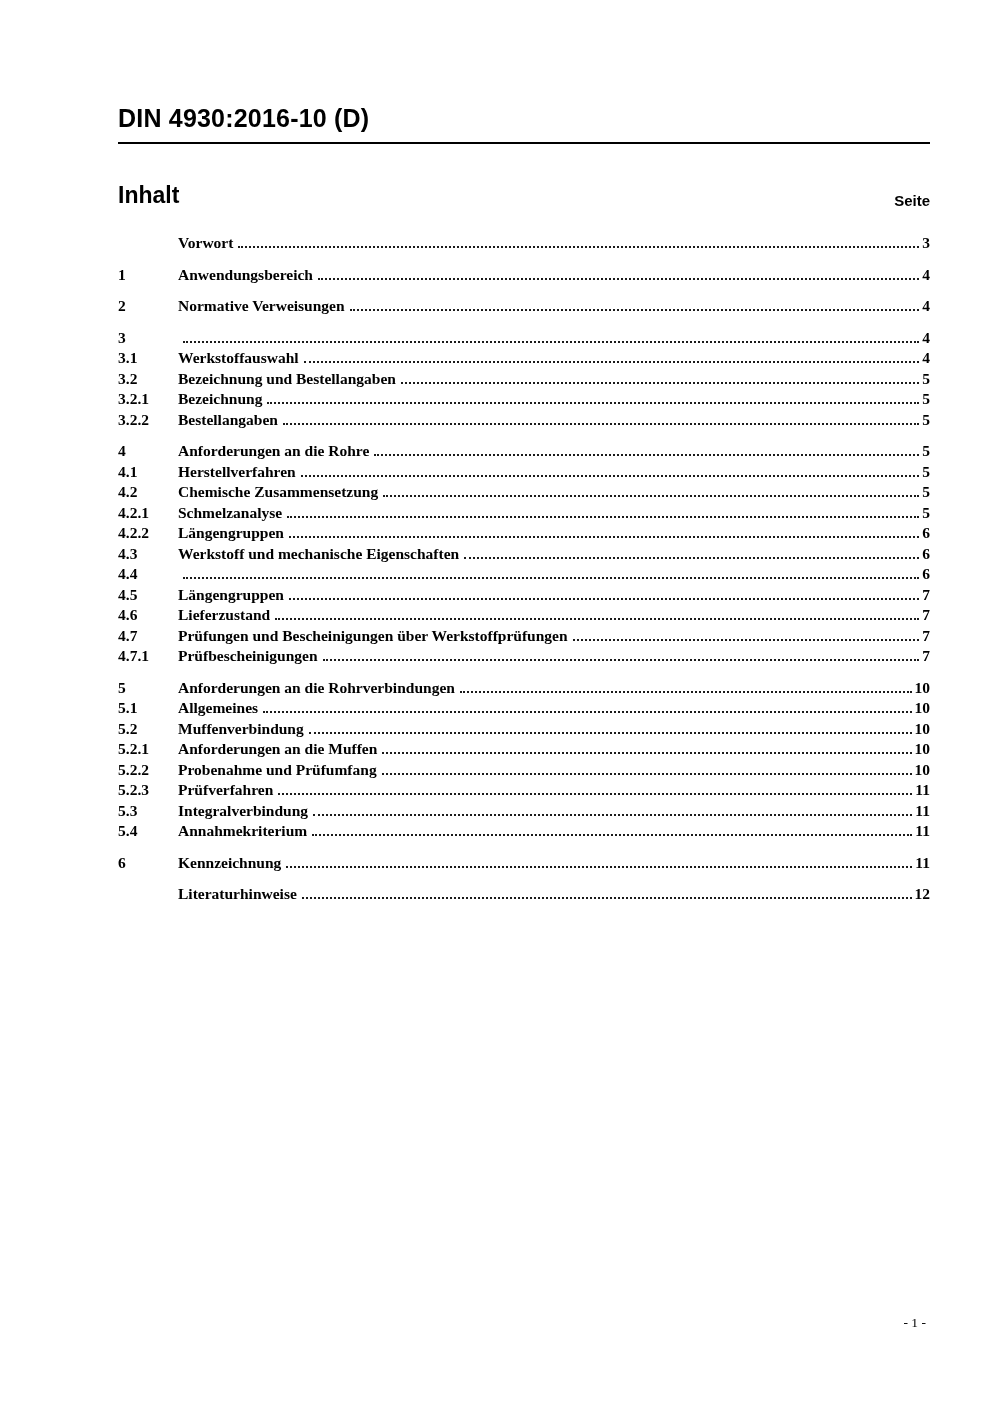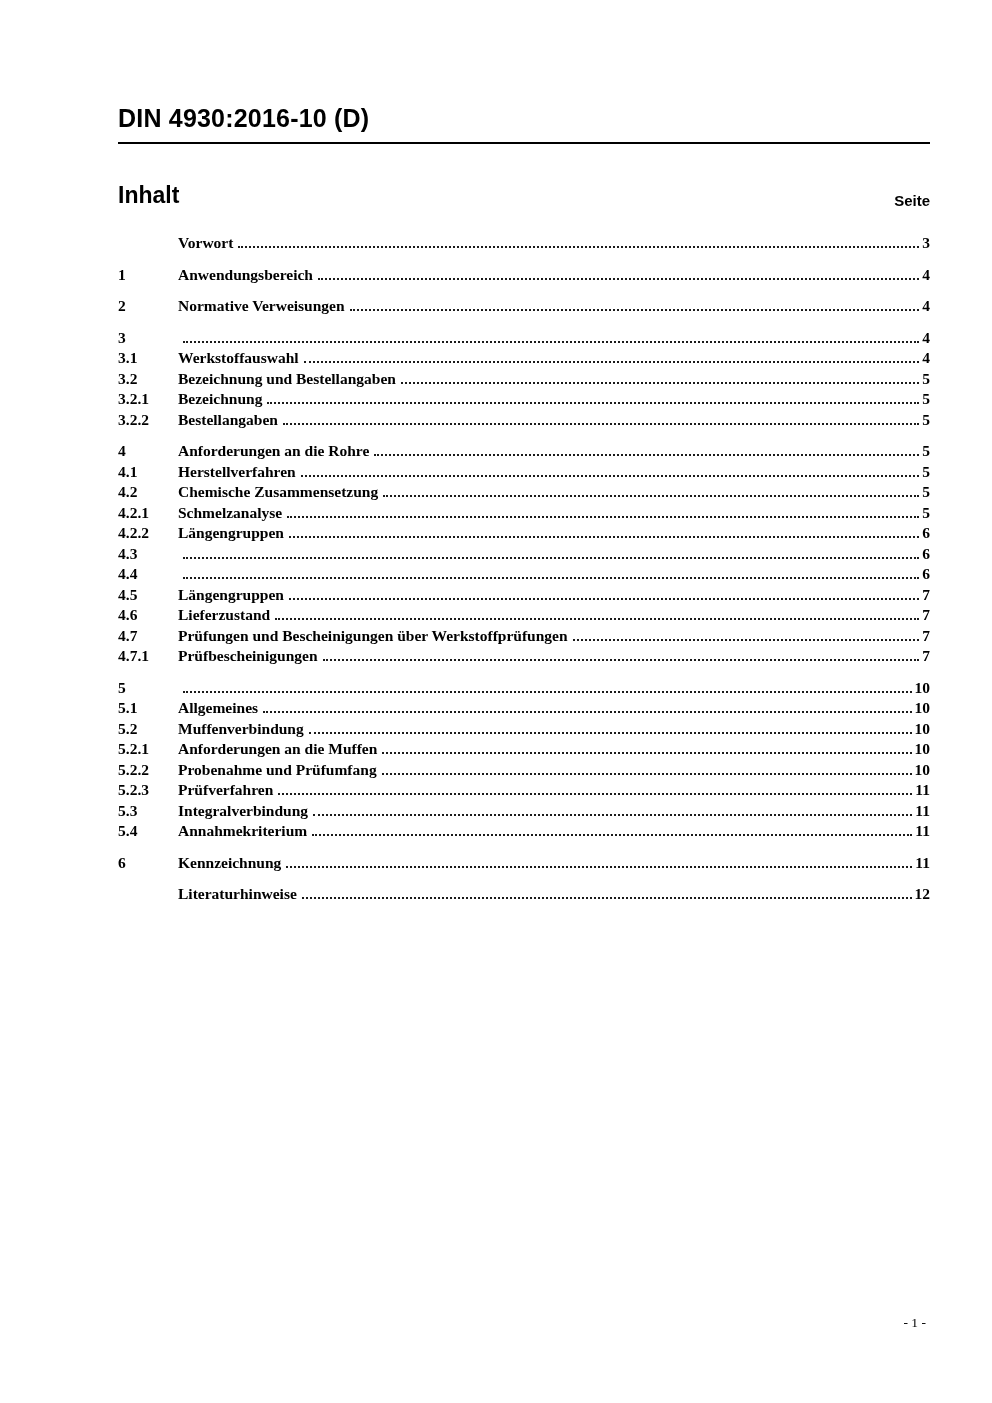--- a/index.html
+++ b/index.html
@@ -173,6 +173,7 @@
       </div>
       <div class="toc-row">
         <span class="toc-num">4.3</span>
+        <span class="toc-title">Werkstoff und mechanische Eigenschaften</span>
         <span class="toc-leader"></span>
         <span class="toc-page">6</span>
       </div>

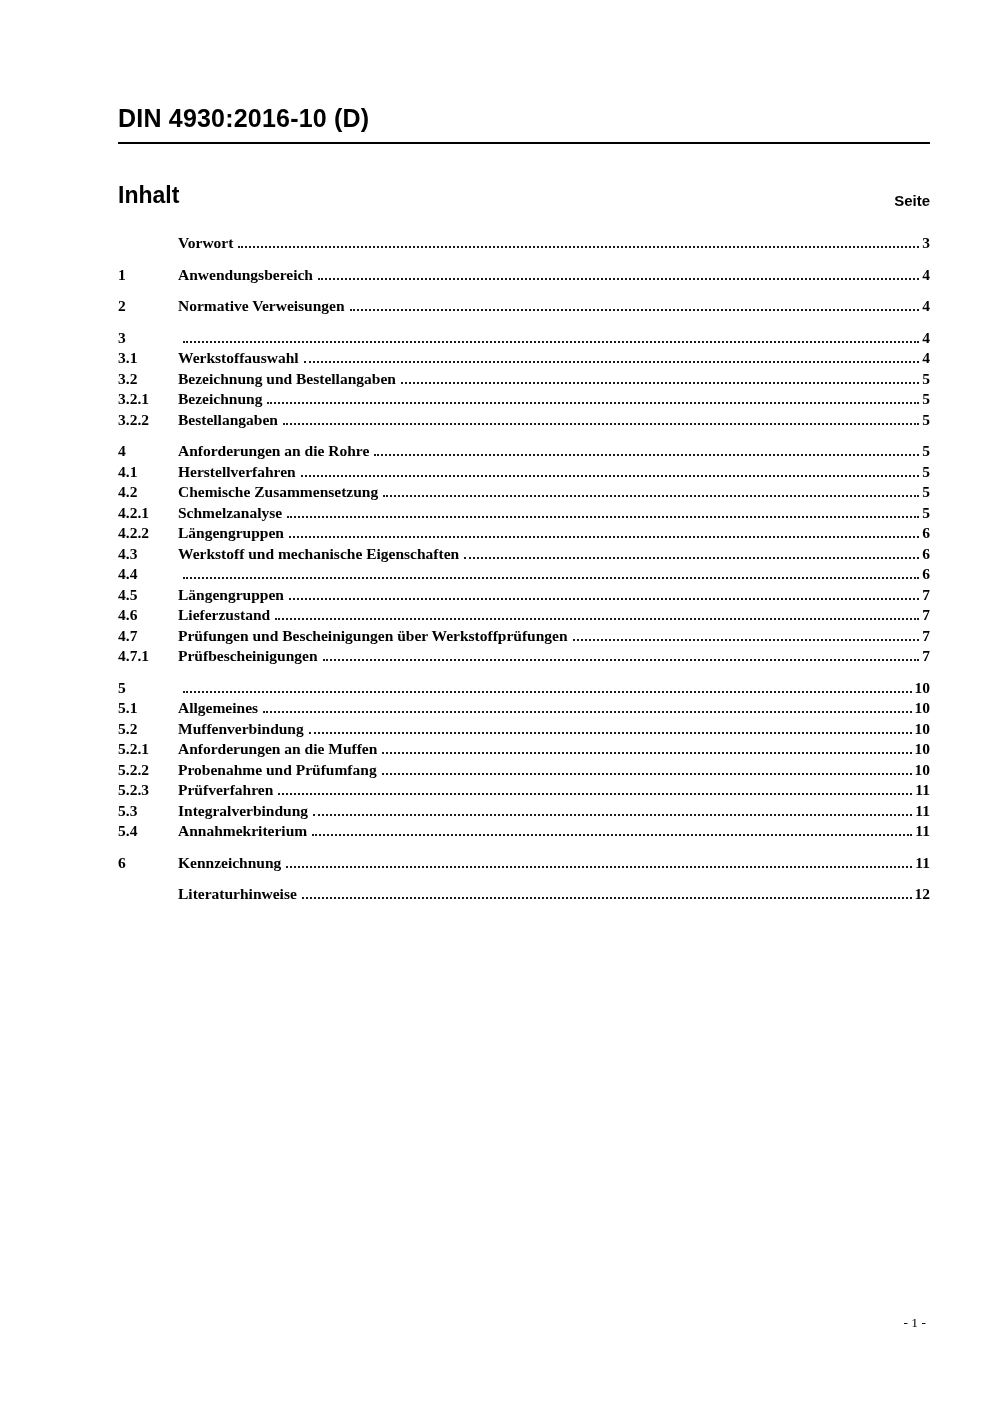--- a/index.html
+++ b/index.html
@@ -208,6 +208,7 @@
       </div>
       <div class="toc-row group-start">
         <span class="toc-num">5</span>
+        <span class="toc-title">Anforderungen an die Rohrverbindungen</span>
         <span class="toc-leader"></span>
         <span class="toc-page">10</span>
       </div>

